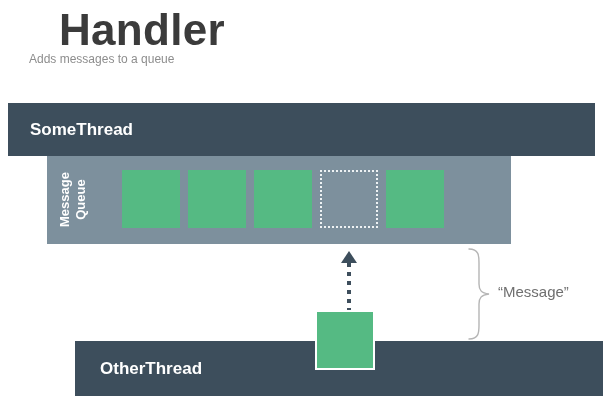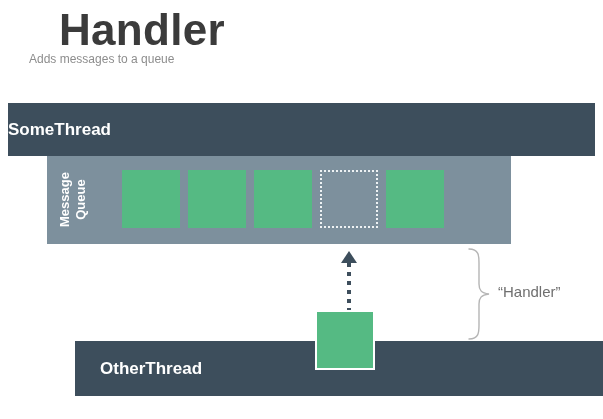--- a/index.html
+++ b/index.html
@@ -22,7 +22,7 @@
     color: #ffffff; font-weight: 700; font-size: 17px;
     box-sizing: border-box;
   }
-  .some-thread { left: 8px; top: 103px; width: 587px; height: 53px; }
+  .some-thread { left: 8px; top: 103px; width: 587px; height: 53px; padding-left: 22px; }
   .other-thread { left: 75px; top: 341px; width: 545px; height: 55px; padding-left: 25px; }
   .queue-bar {
     position: absolute; left: 47px; top: 156px; width: 464px; height: 88px;

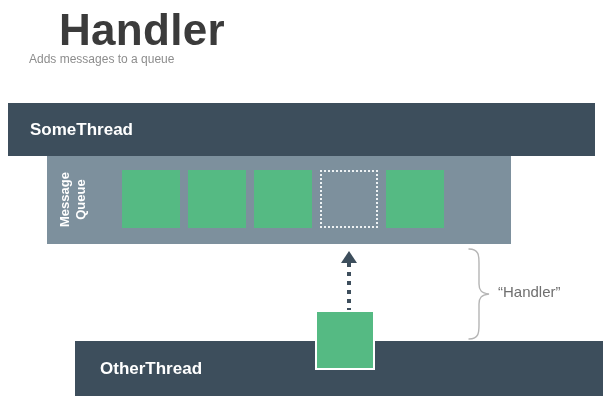--- a/index.html
+++ b/index.html
@@ -103,7 +103,7 @@
     <path d="M3,1 C13,1 13,8 13,15 L13,36 C13,42 15,45 23,46 C15,47 13,50 13,56 L13,77 C13,84 13,91 3,91" fill="none" stroke="#b5b5b5" stroke-width="1.4" stroke-linecap="round"></path>
   </svg>
 
-  <div class="handler-note">“Handler”</div>
+  <div class="handler-note">“Message”</div>
 
 </div>
 

